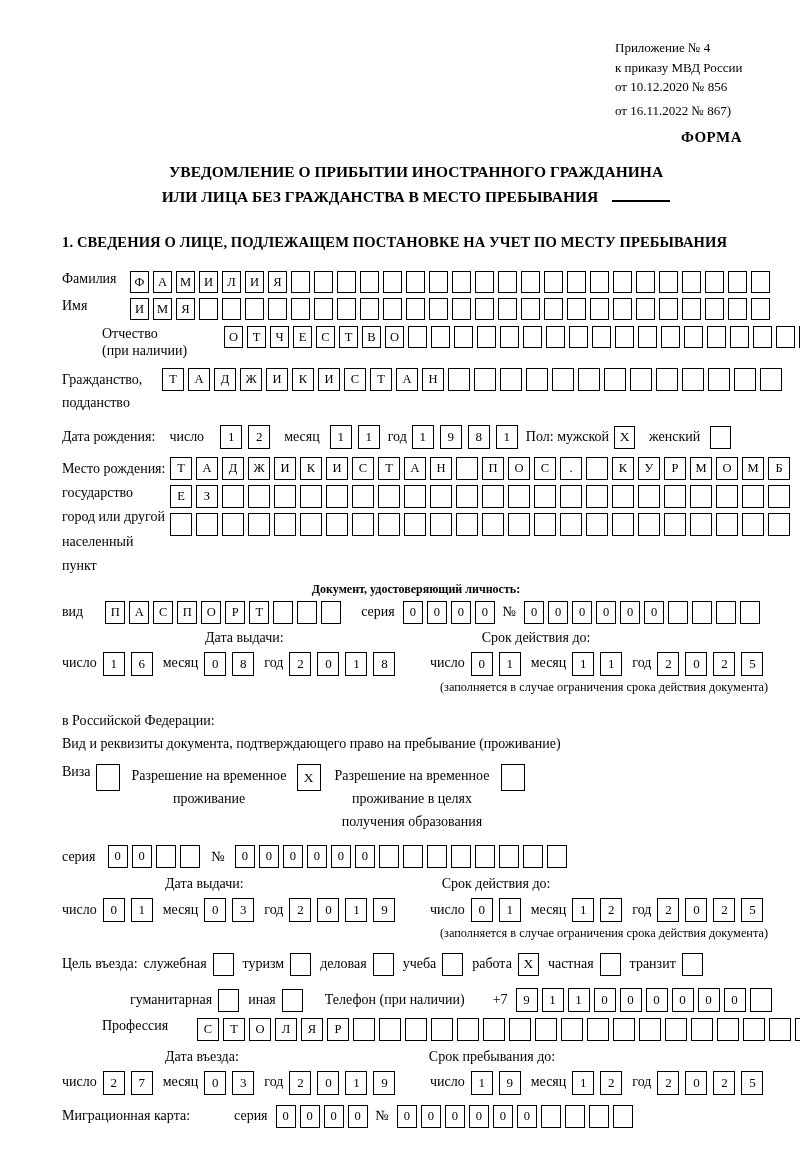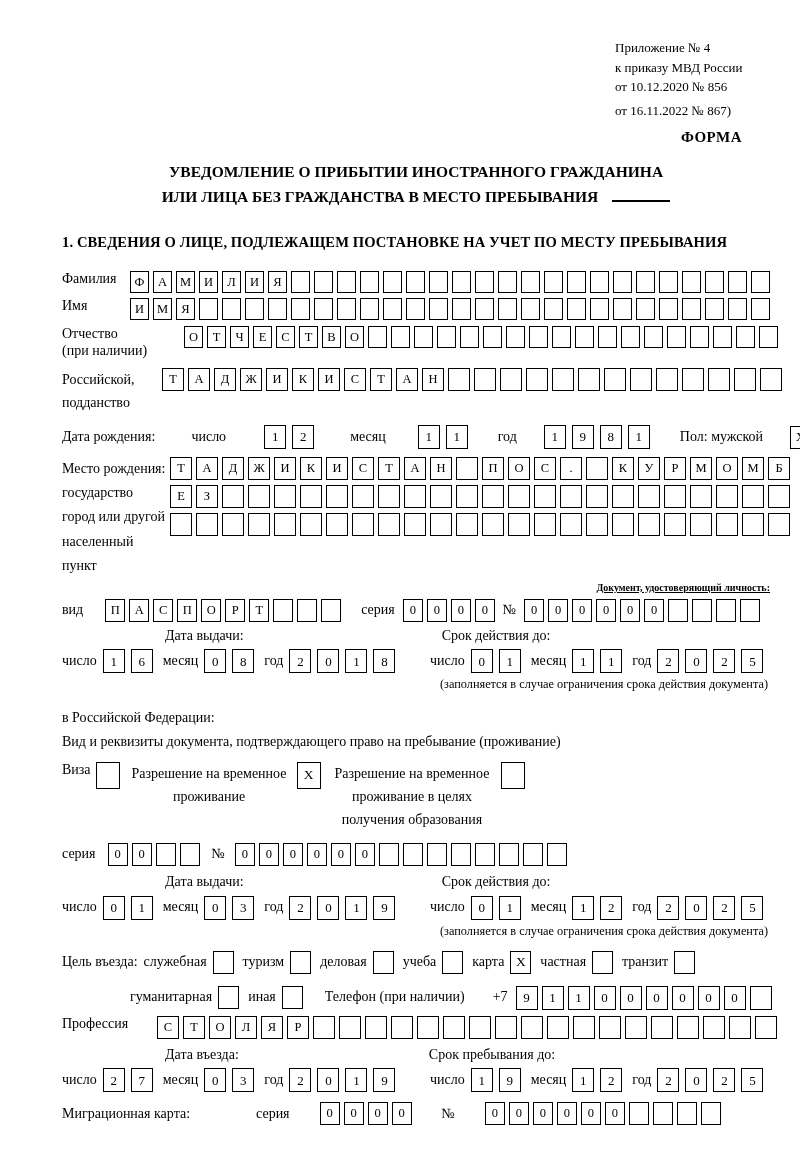--- a/index.html
+++ b/index.html
@@ -38,7 +38,7 @@
         box-sizing:border-box;border:1.5px solid #000;width:21px;height:23px;font-size:13.5px;background:#fff;}
   .checkbox.big{width:24px;height:27px;}
   .dlabel{flex:none;}
-  .mt5{margin-top:5px;} .mt6{margin-top:6px;} .mt8{margin-top:8px;}
+  .mt5{margin-top:5px;} .mt6{margin-top:6px;margin-left:40px;} .mt8{margin-top:8px;}
   .mt10{margin-top:10px;gap:22px;} .mt12{margin-top:12px;}
   .mt20{margin-top:20px;}
   

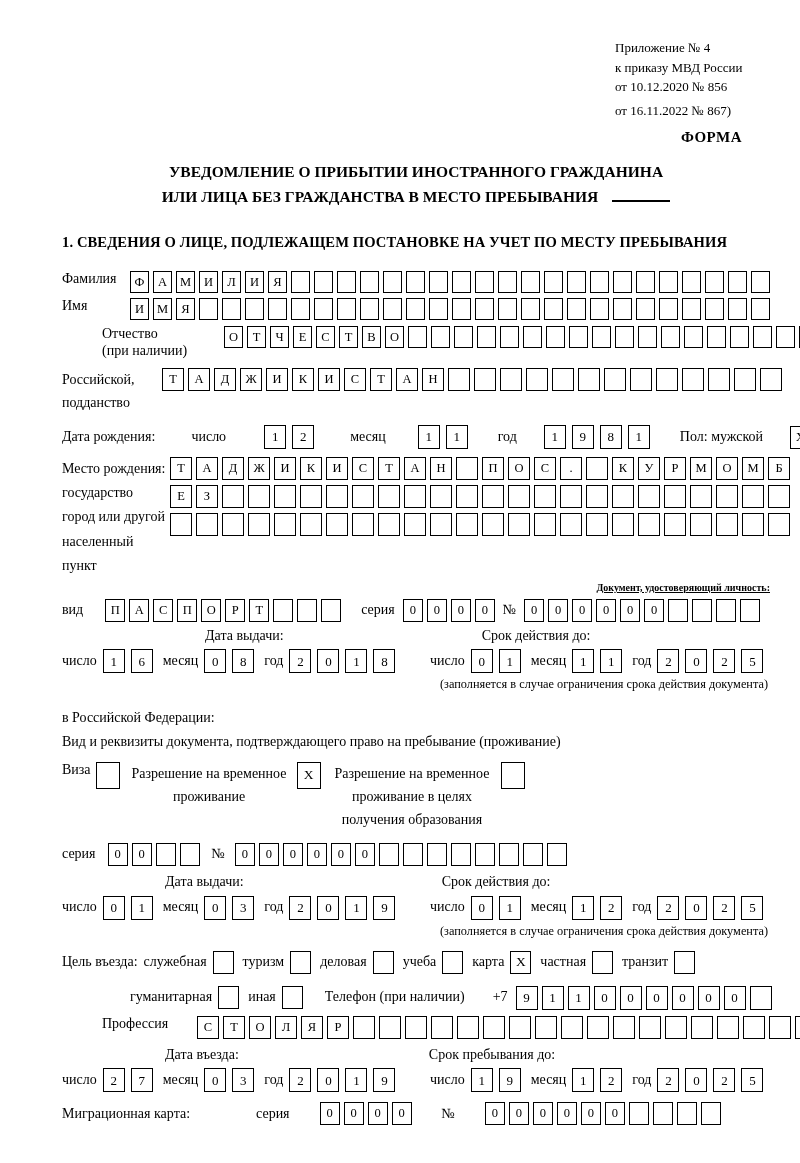--- a/index.html
+++ b/index.html
@@ -193,7 +193,7 @@
 
   <div class="frow mt8">
     <div class="flabel w100">
-      <div>Российской,</div>
+      <div>Гражданство,</div>
       <div>подданство</div>
     </div>
     <div class="cells lg">

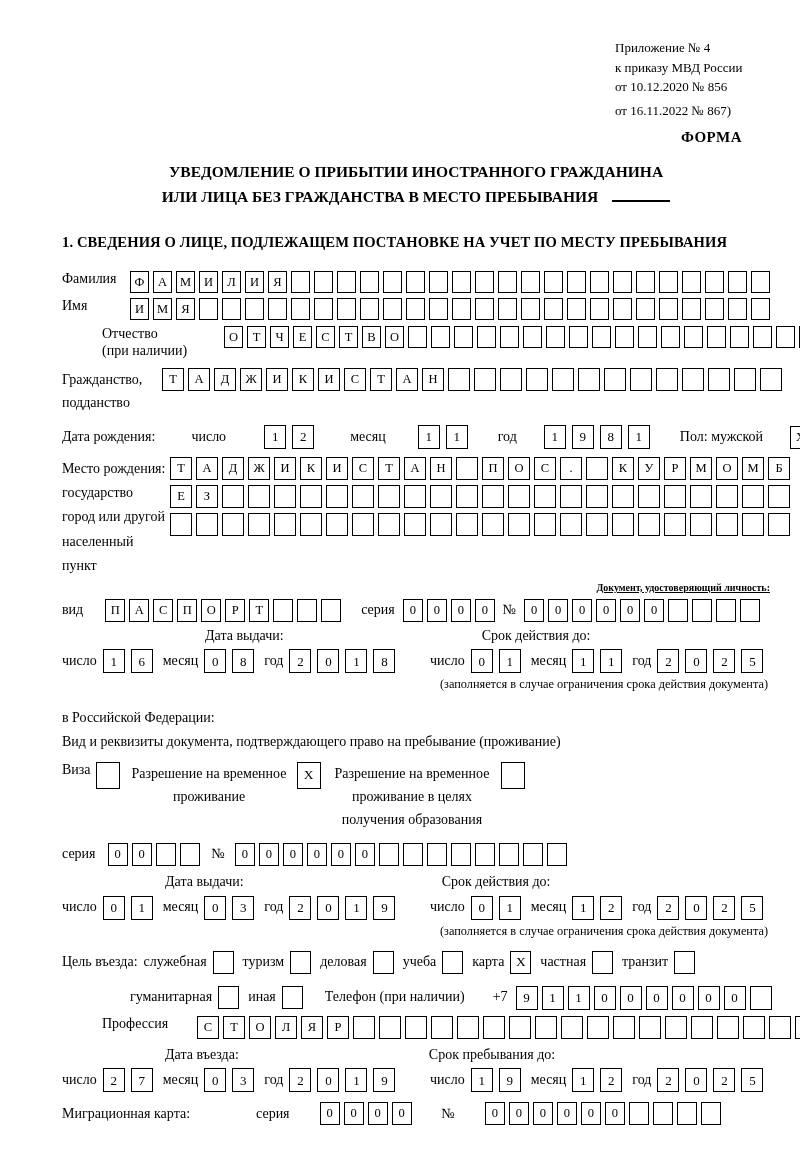--- a/index.html
+++ b/index.html
@@ -39,7 +39,7 @@
   .checkbox.big{width:24px;height:27px;}
   .dlabel{flex:none;}
   .mt5{margin-top:5px;} .mt6{margin-top:6px;margin-left:40px;} .mt8{margin-top:8px;}
-  .mt10{margin-top:10px;gap:22px;} .mt12{margin-top:12px;}
+  .mt10{margin-top:10px;} .mt12{margin-top:12px;}
   .mt20{margin-top:20px;}
   
   .dategrp{display:flex;align-items:center;flex-wrap:nowrap;}

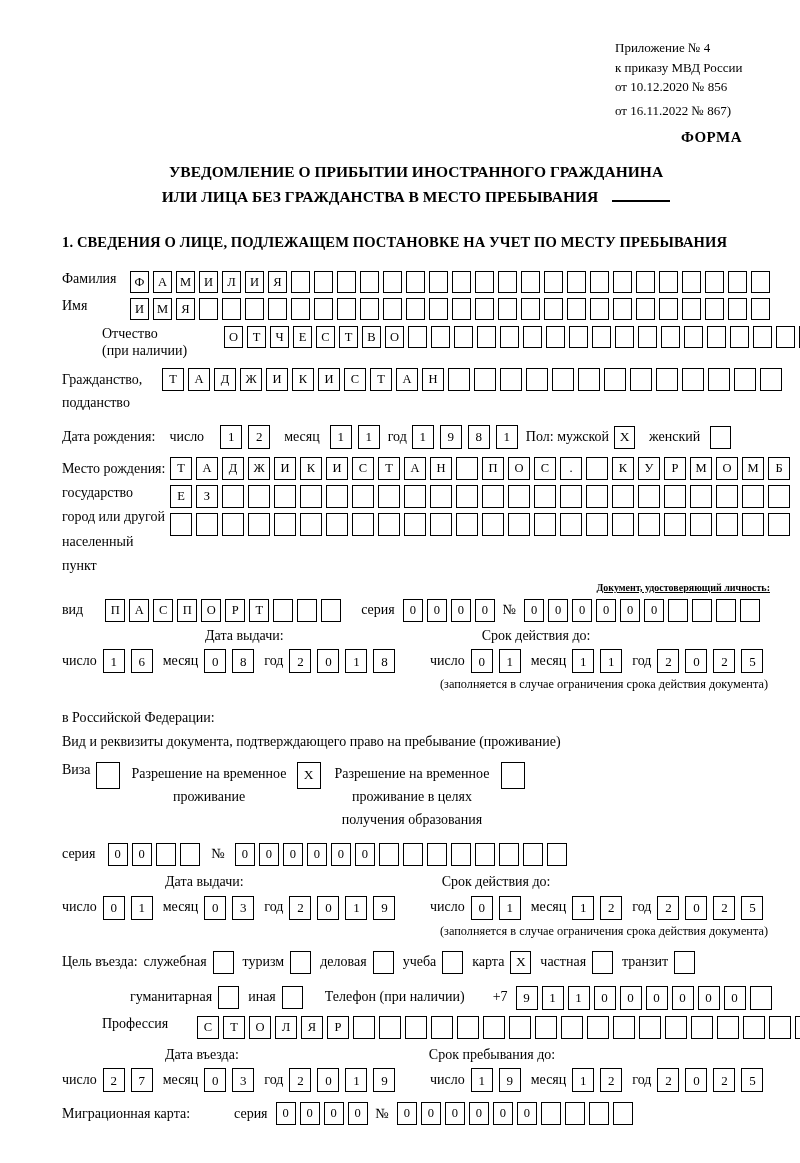--- a/index.html
+++ b/index.html
@@ -51,7 +51,7 @@
   .dh-right2{margin-left:190px;}
   .left-datecol{width:368px;flex:none;}
   .small-note{font-size:12.3px;text-align:right;padding-right:2px;margin-top:4px;}
-  .doc-heading{text-align:right;font-weight:bold;font-size:10px;margin-top:4px;text-decoration:underline;}
+  .doc-heading{text-align:center;font-weight:bold;font-size:12px;margin-top:4px;}
   .intro{margin-top:14px;line-height:1.7;}
   
   .permit-row{display:flex;align-items:flex-start;margin-top:8px;}

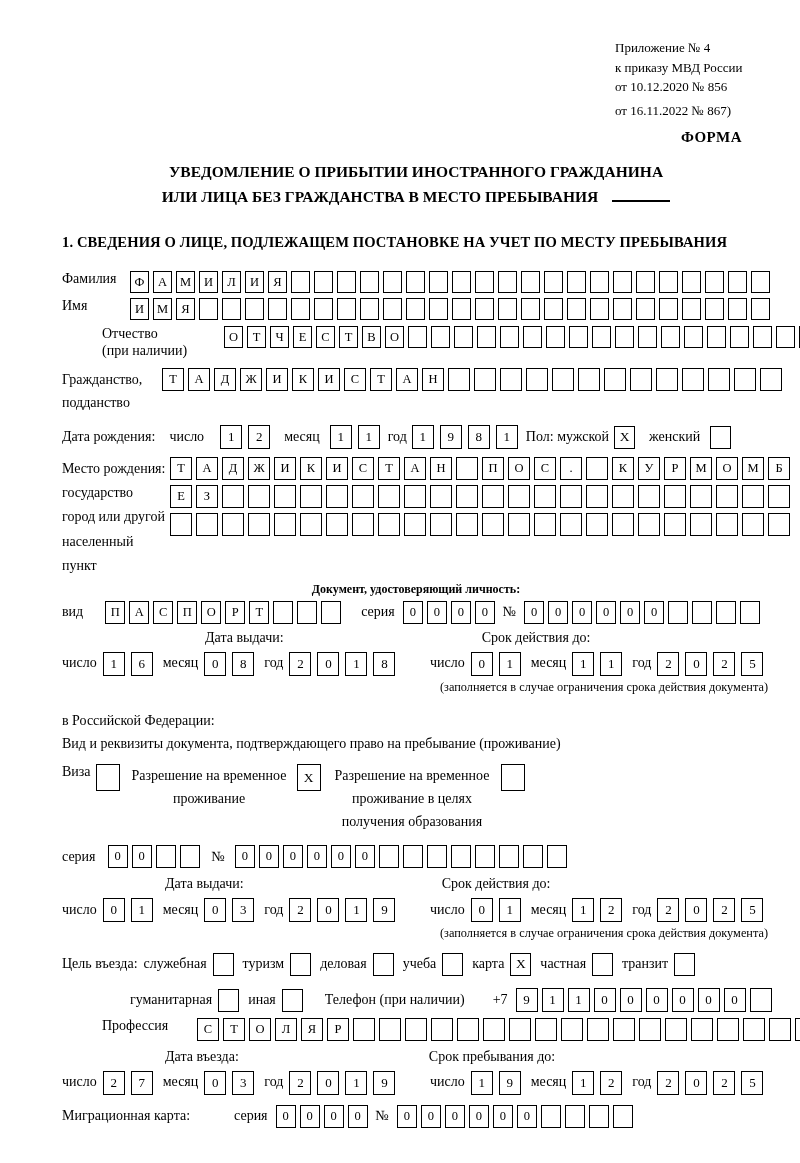--- a/index.html
+++ b/index.html
@@ -532,7 +532,7 @@
     <span class="checkbox"></span>
     <span class="dlabel">учеба</span>
     <span class="checkbox"></span>
-    <span class="dlabel">карта</span>
+    <span class="dlabel">работа</span>
     <span class="checkbox">X</span>
     <span class="dlabel">частная</span>
     <span class="checkbox"></span>

